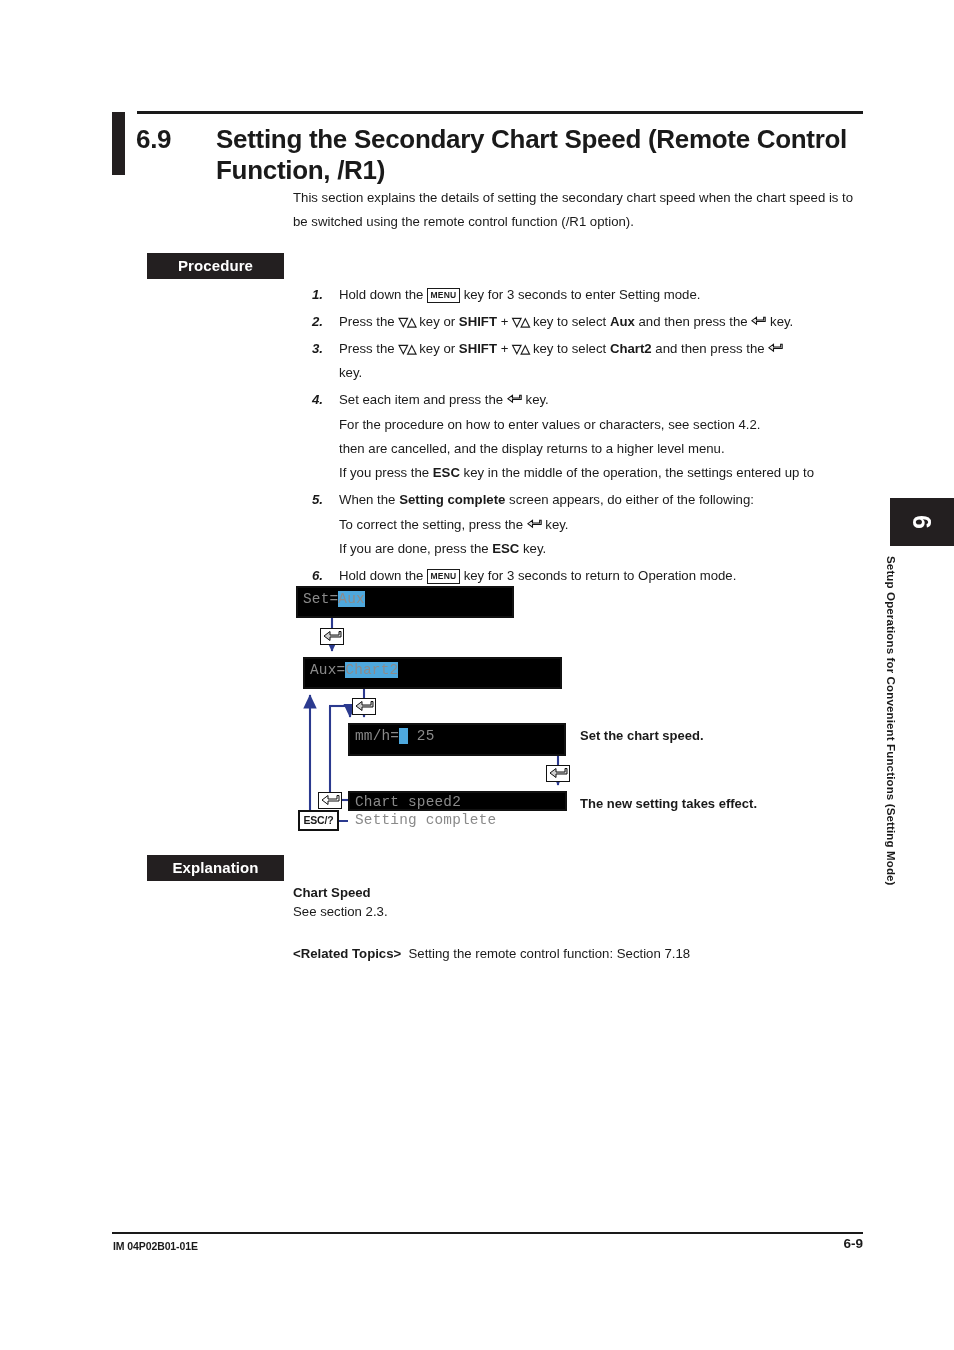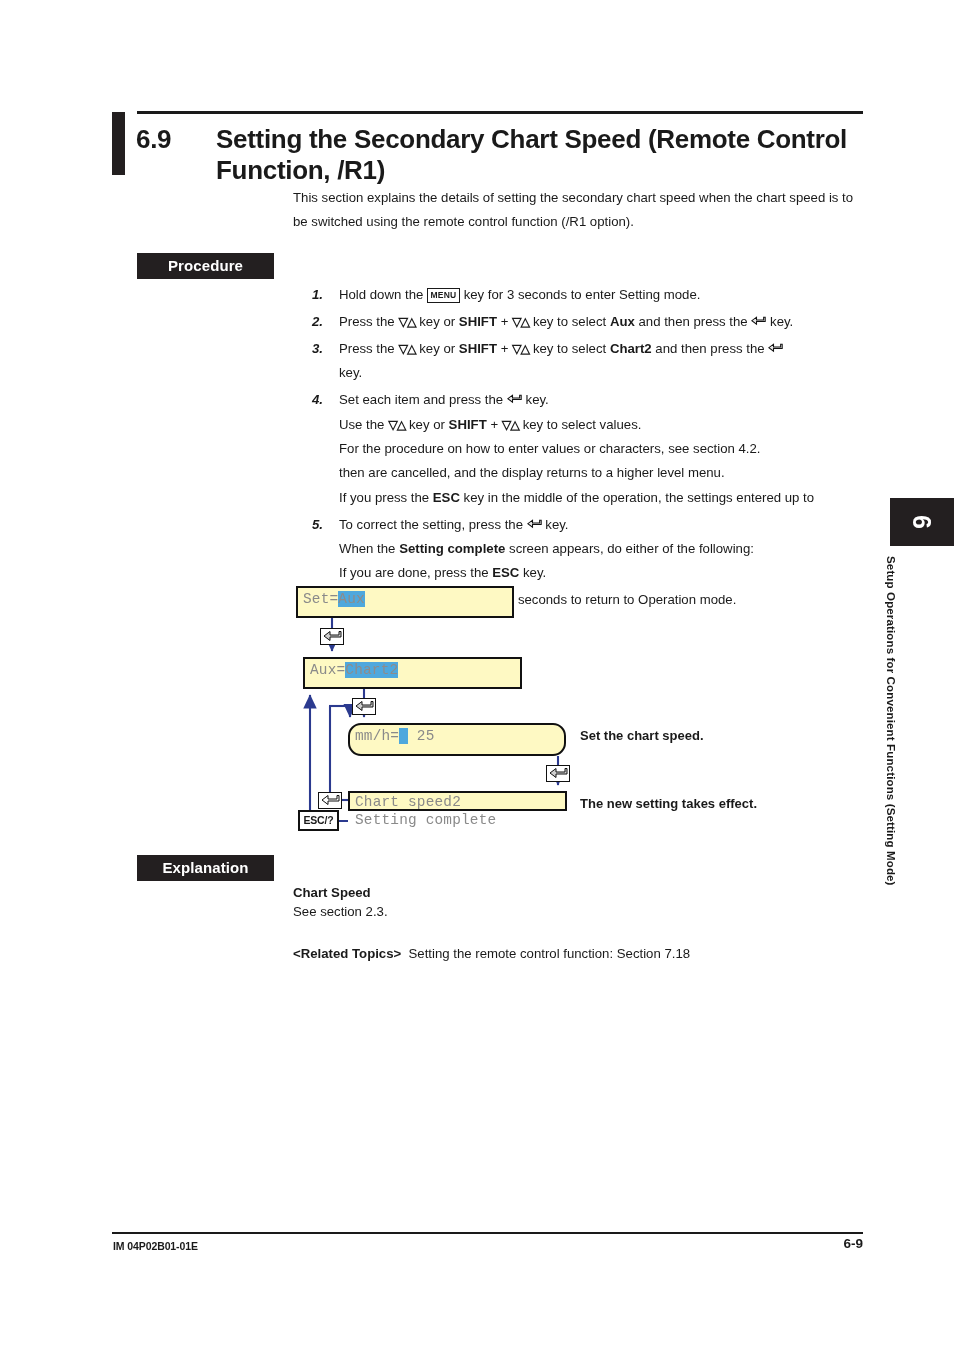--- a/index.html
+++ b/index.html
@@ -20,7 +20,7 @@
 
   
   .blk-label{position:absolute;background:#231f20;color:#fff;font-size:15px;font-weight:bold;
-             padding:4px 0 5px 0;text-align:center;width:137px;letter-spacing:.1px;}
+             padding:4px 0 5px 0;text-align:center;width:137px;letter-spacing:.1px;margin-left:10px;}
   #lbl-proc{left:137px;top:253px;}
   #lbl-expl{left:137px;top:855px;}
 

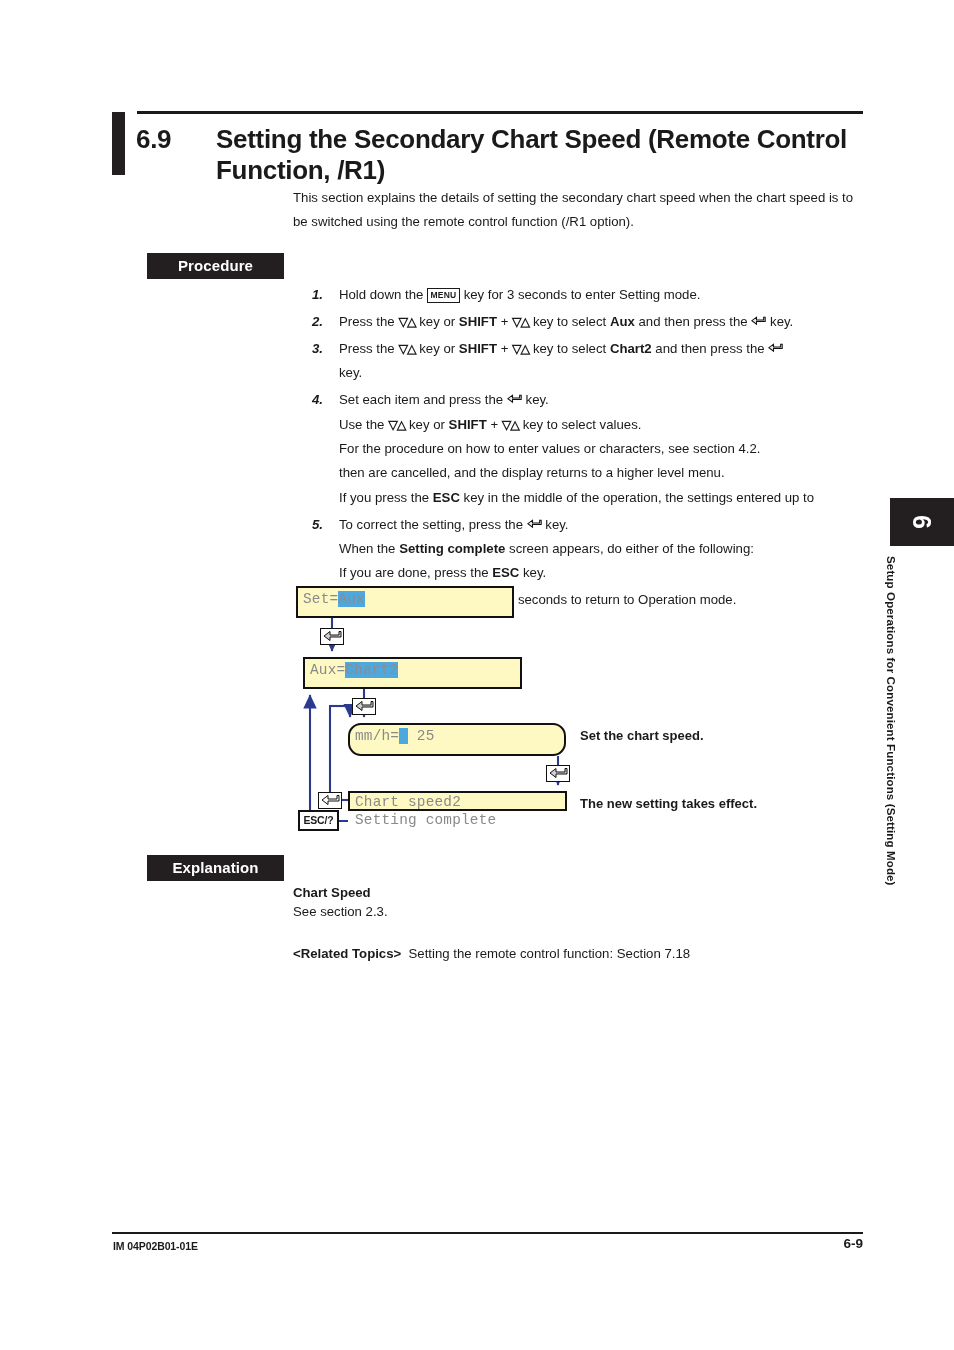--- a/index.html
+++ b/index.html
@@ -125,7 +125,6 @@
         <span class="ln">Set each item and press the <span class="k-ent"><svg width="15" height="11" viewBox="0 0 19 12">
               <path d="M7,0.5 L7,4 L16,4 L16,0.5 L18,0.5 L18,6 L7,6 L7,9.5 L1,5 Z" fill="#e8e8e8" stroke="#111" stroke-width="1.3"></path>
             </svg></span> key.</span>
-        <span class="ln">Use the <span class="k-ud">▽△</span> key or <b>SHIFT</b> + <span class="k-ud">▽△</span> key to select values.</span>
         <span class="ln">For the procedure on how to enter values or characters, see section 4.2.</span>
         <span class="ln">then are cancelled, and the display returns to a higher level menu.</span>
         <span class="ln">If you press the <b>ESC</b> key in the middle of the operation, the settings entered up to</span>

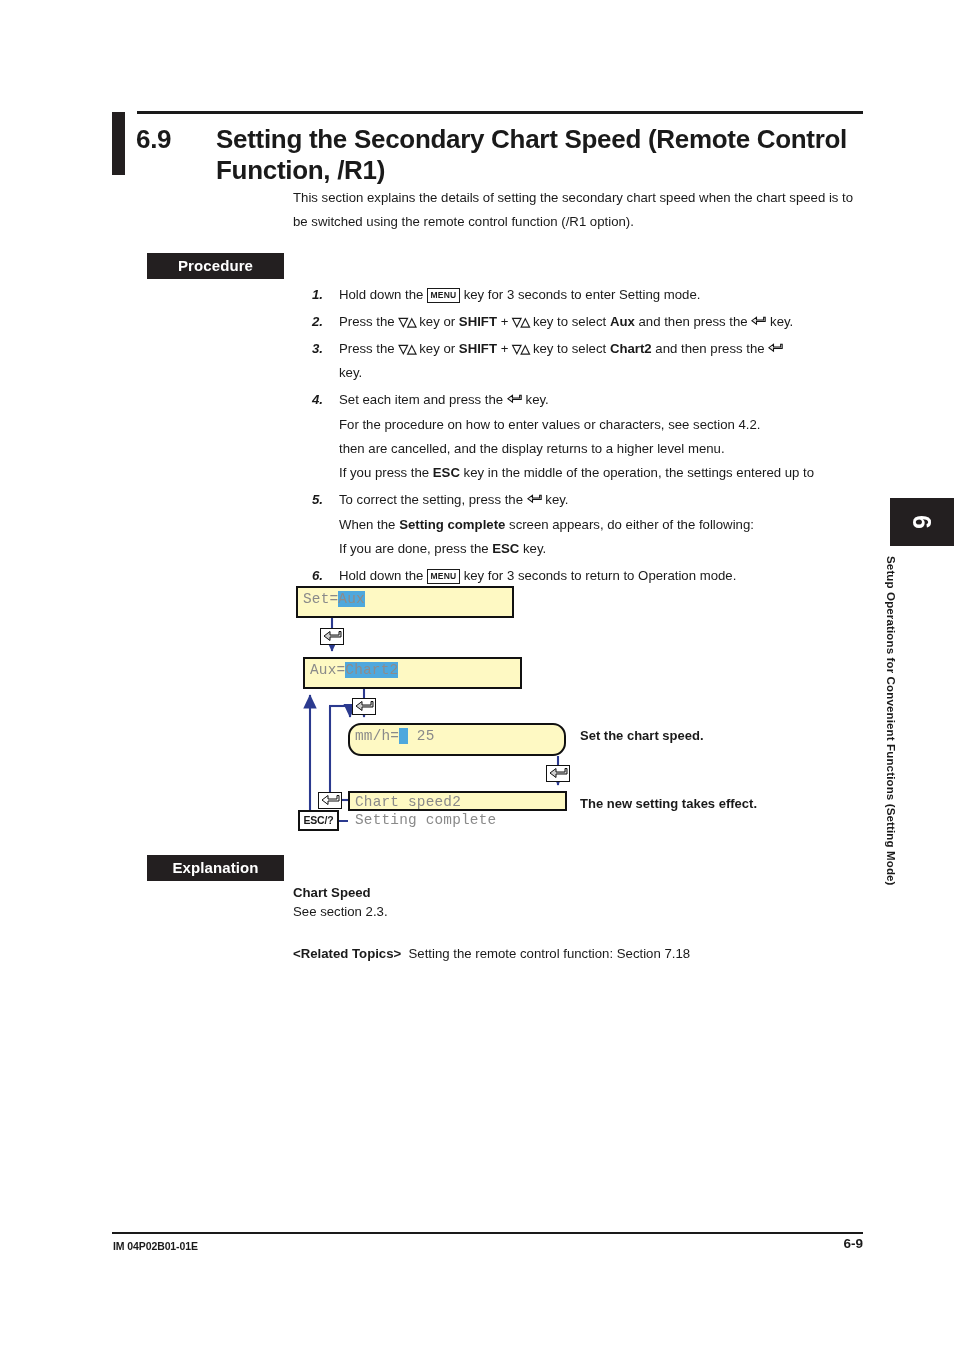--- a/index.html
+++ b/index.html
@@ -131,10 +131,10 @@
       </div>
       <div class="step">
         <span class="n">5.</span>
+        <span class="ln">When the <b>Setting complete</b> screen appears, do either of the following:</span>
         <span class="ln">To correct the setting, press the <span class="k-ent"><svg width="15" height="11" viewBox="0 0 19 12">
               <path d="M7,0.5 L7,4 L16,4 L16,0.5 L18,0.5 L18,6 L7,6 L7,9.5 L1,5 Z" fill="#e8e8e8" stroke="#111" stroke-width="1.3"></path>
             </svg></span> key.</span>
-        <span class="ln">When the <b>Setting complete</b> screen appears, do either of the following:</span>
         <span class="ln">If you are done, press the <b>ESC</b> key.</span>
       </div>
       <div class="step">

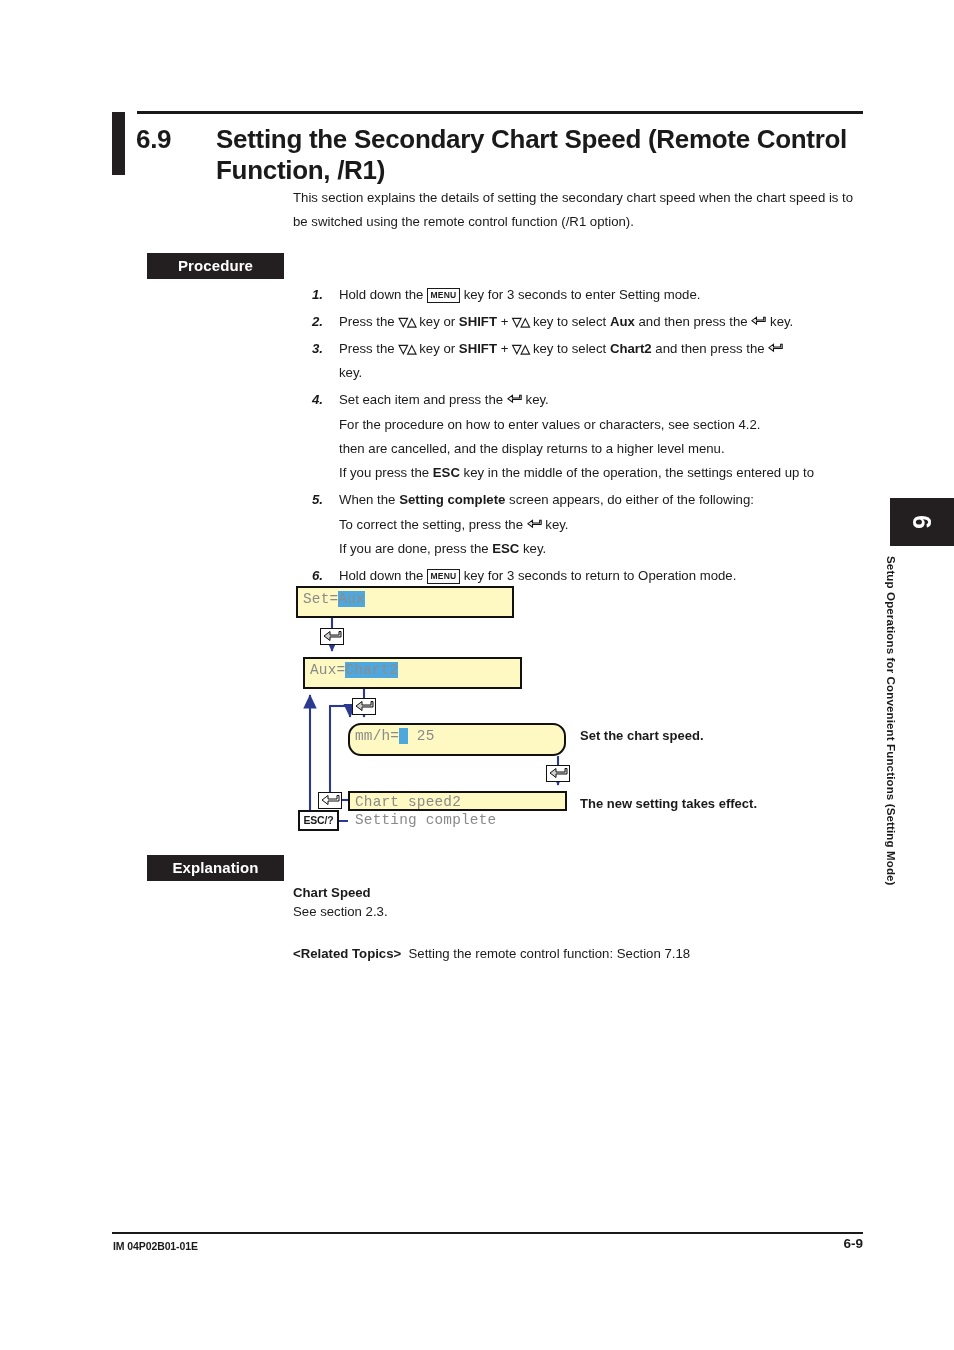--- a/index.html
+++ b/index.html
@@ -41,7 +41,7 @@
 
   
   .diagram{position:absolute;left:0;top:0;width:954px;height:1350px;pointer-events:none;}
-  .lcd{position:absolute;border:2.3px solid #111;background:#fef9c3;box-sizing:border-box;padding-left:32px;}
+  .lcd{position:absolute;border:2.3px solid #111;background:#000000;box-sizing:border-box;padding-left:32px;}
   .lcd .txt{font-family:"Liberation Mono","DejaVu Sans Mono",monospace;
             font-size:14.4px;color:#8a8a8a;white-space:pre;line-height:17px;
             position:absolute;left:5px;top:3px;letter-spacing:.2px;}

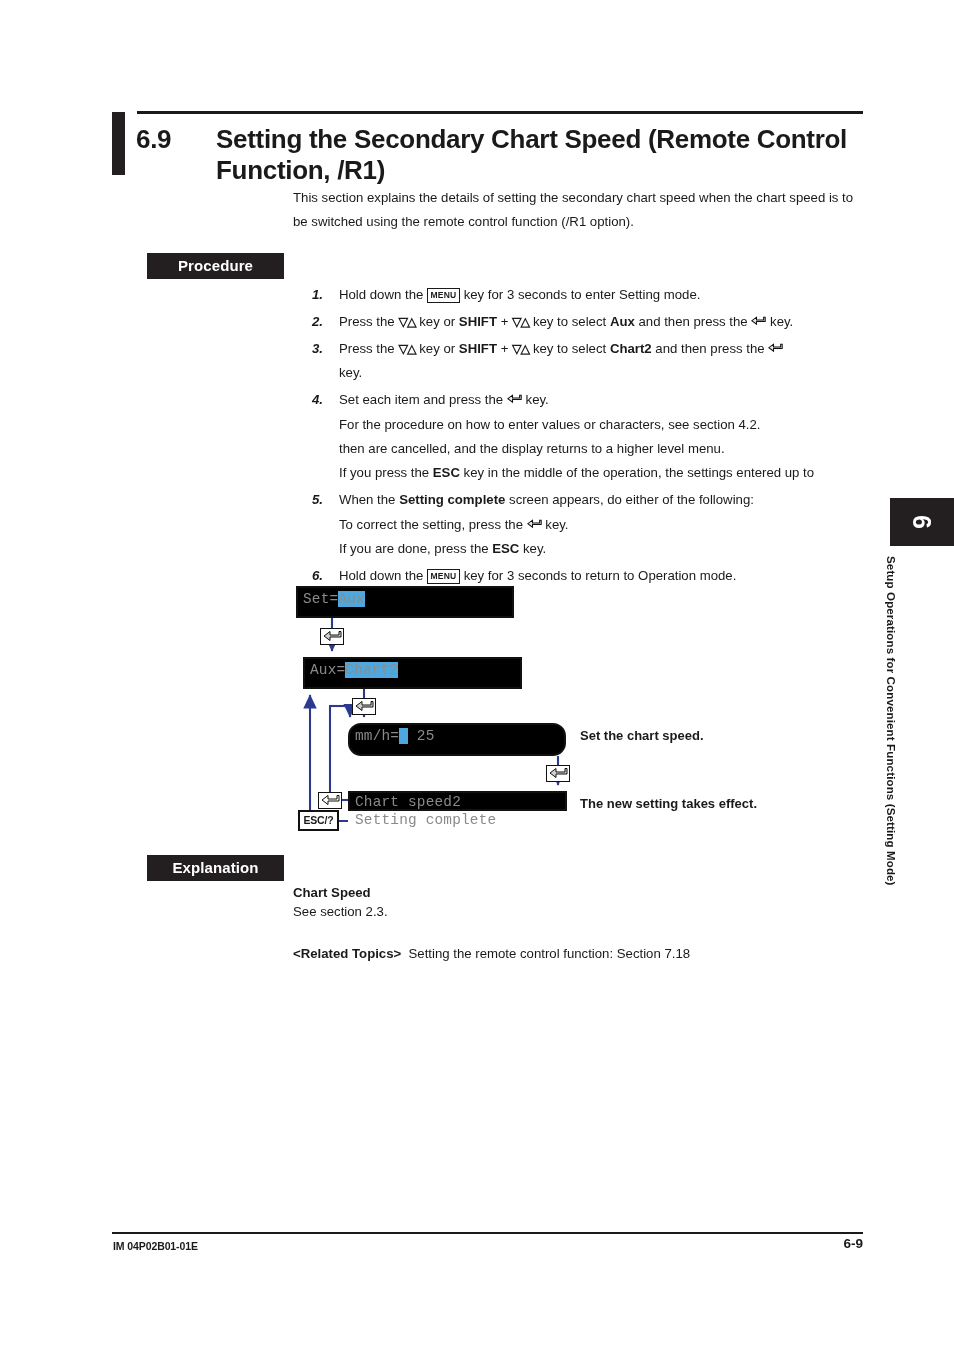--- a/index.html
+++ b/index.html
@@ -49,7 +49,7 @@
   .cur{background:#4ea8dd;color:#4ea8dd;}
 
   #box1{left:296px;top:586px;width:218px;height:32px;}
-  #box2{left:303px;top:657px;width:219px;height:32px;}
+  #box2{left:303px;top:657px;width:259px;height:32px;}
   #box3{left:348px;top:723px;width:218px;height:33px;border-radius:13px;}
   #box4{left:348px;top:791px;width:219px;height:20px;}
   #box4 .txt{line-height:17.5px;top:1px;}

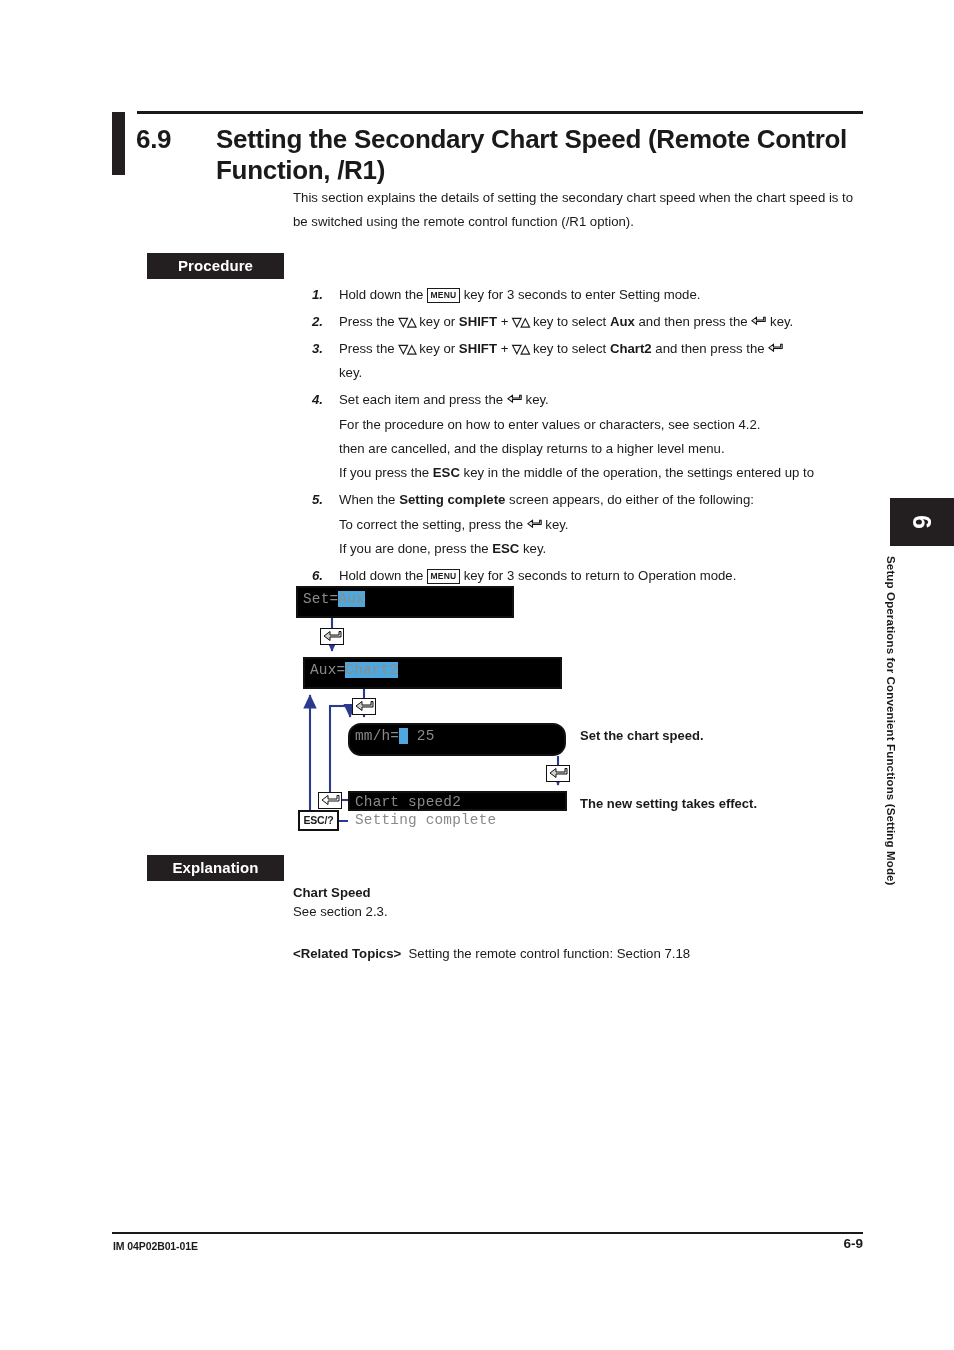--- a/index.html
+++ b/index.html
@@ -50,7 +50,7 @@
 
   #box1{left:296px;top:586px;width:218px;height:32px;}
   #box2{left:303px;top:657px;width:259px;height:32px;}
-  #box3{left:348px;top:723px;width:218px;height:33px;border-radius:13px;}
+  #box3{left:348px;top:723px;width:218px;height:33px;}
   #box4{left:348px;top:791px;width:219px;height:20px;}
   #box4 .txt{line-height:17.5px;top:1px;}
 

